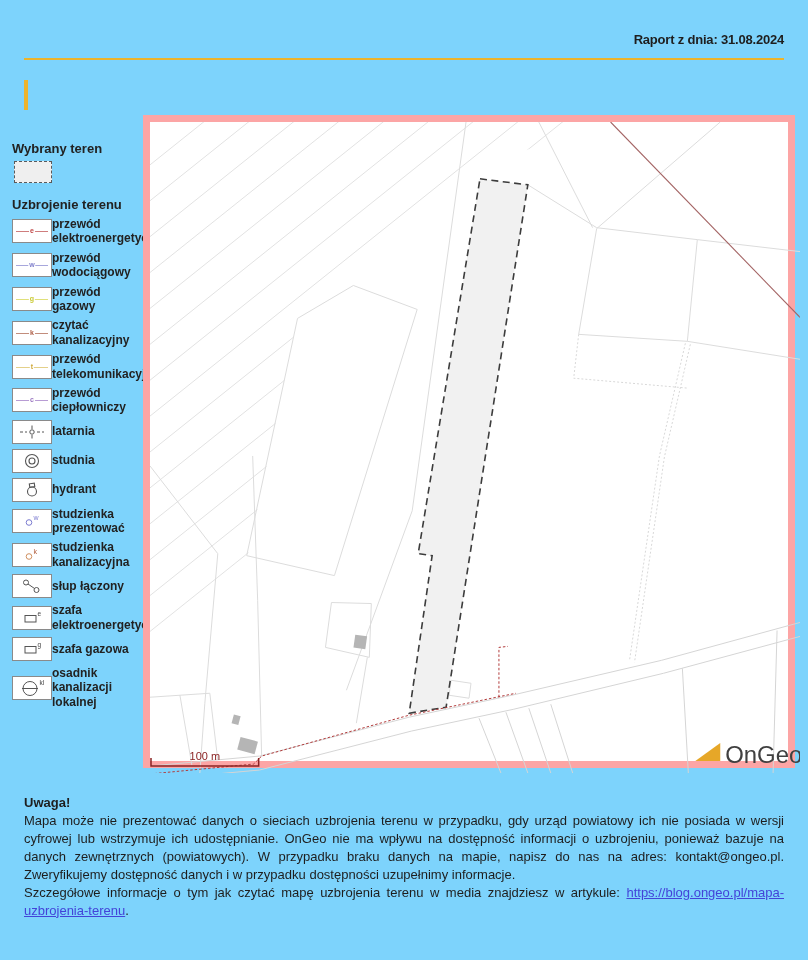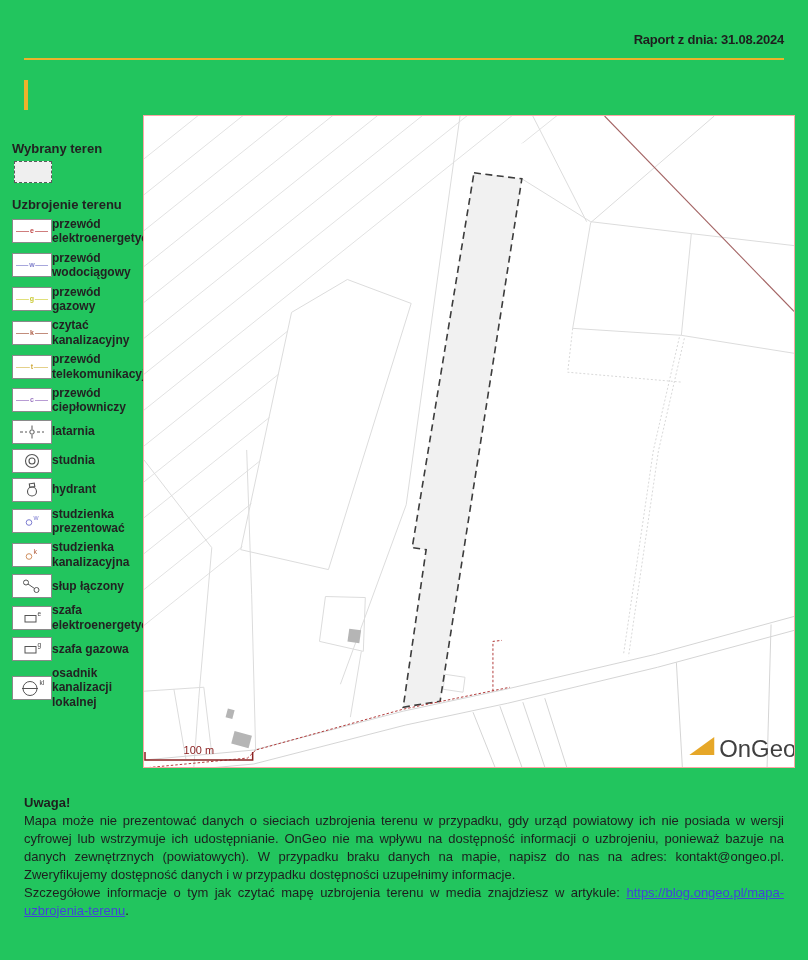--- a/index.html
+++ b/index.html
@@ -4,7 +4,7 @@
 <style>
   html,body{margin:0;padding:0;background:#fff;}
   .page{
-    position:relative;width:808px;height:960px;background:#22c55e;
+    position:relative;width:808px;height:960px;background:#7dd3fc;
     font-family:"Liberation Sans",sans-serif;color:#222;overflow:hidden;
   }
   

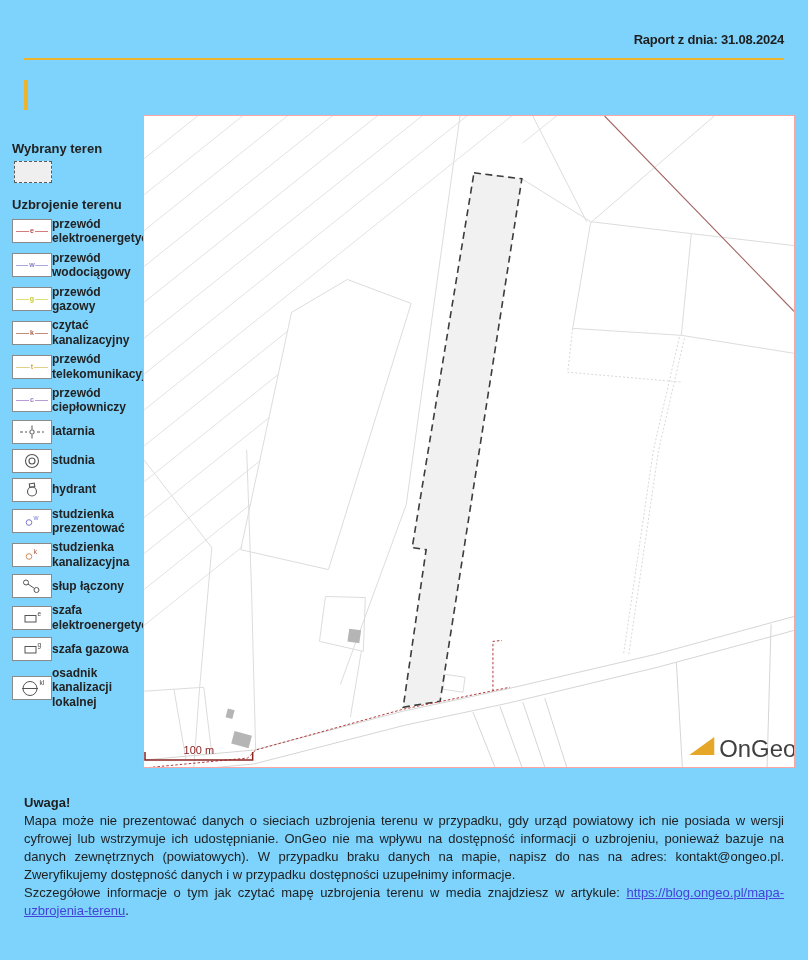--- a/index.html
+++ b/index.html
@@ -25,7 +25,7 @@
   .sym svg{display:block;width:38px;height:22px;}
 
   
-  .map{position:absolute;left:143px;top:115px;width:652px;height:653px;border:1px solid #fca5a5;box-sizing:border-box;background:#fff;}
+  .map{position:absolute;left:143px;top:115px;width:652px;height:653px;border:7px solid #fca5a5;box-sizing:border-box;background:#fff;}
   .map svg{display:block;}
 
   

